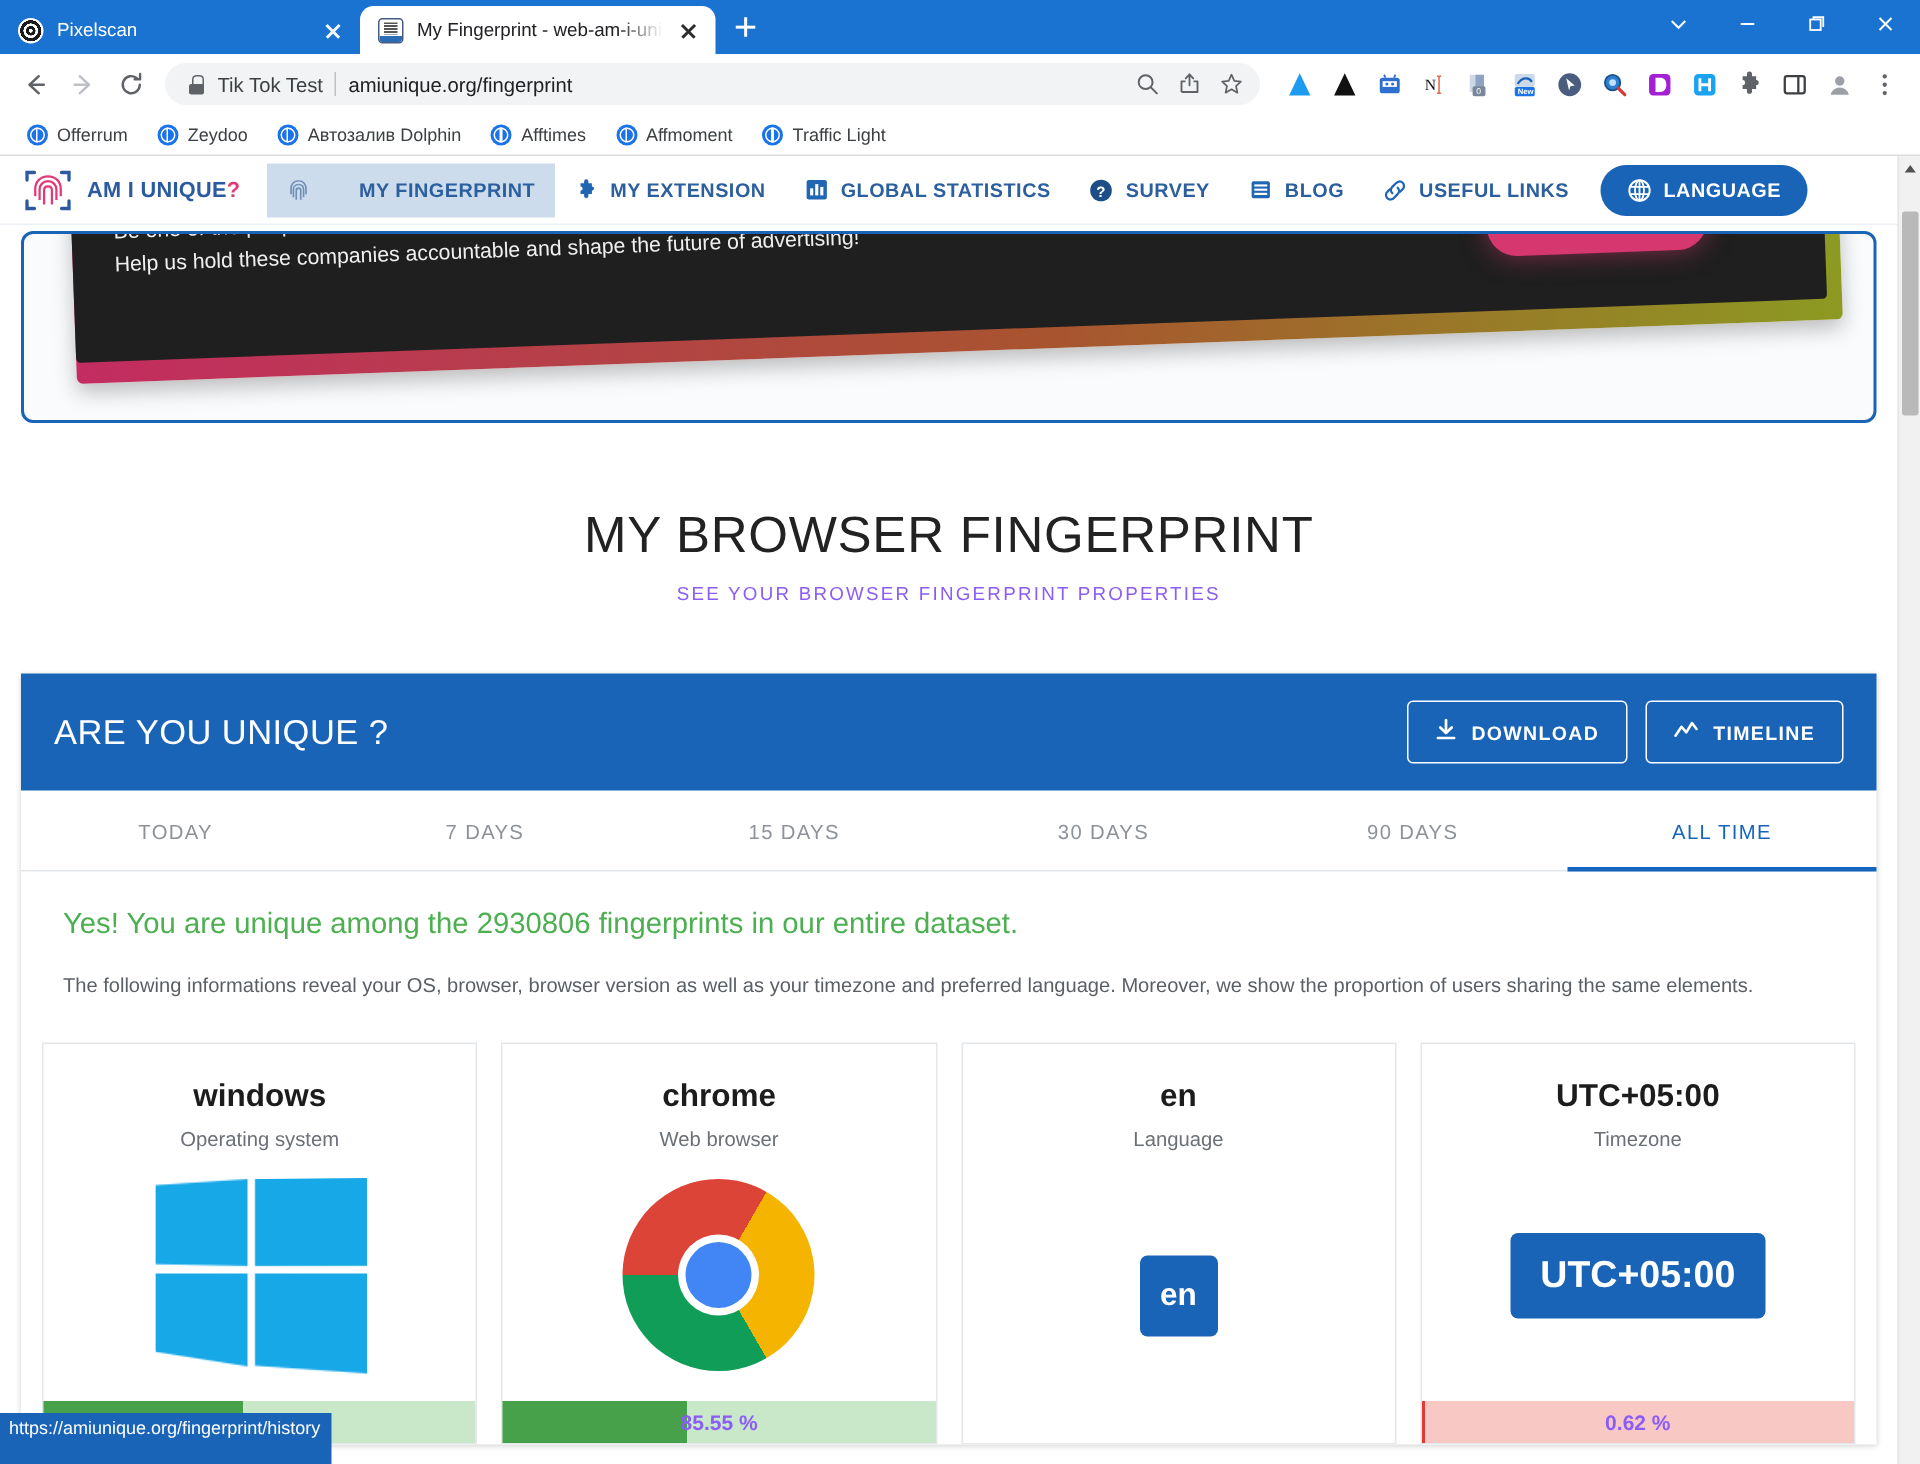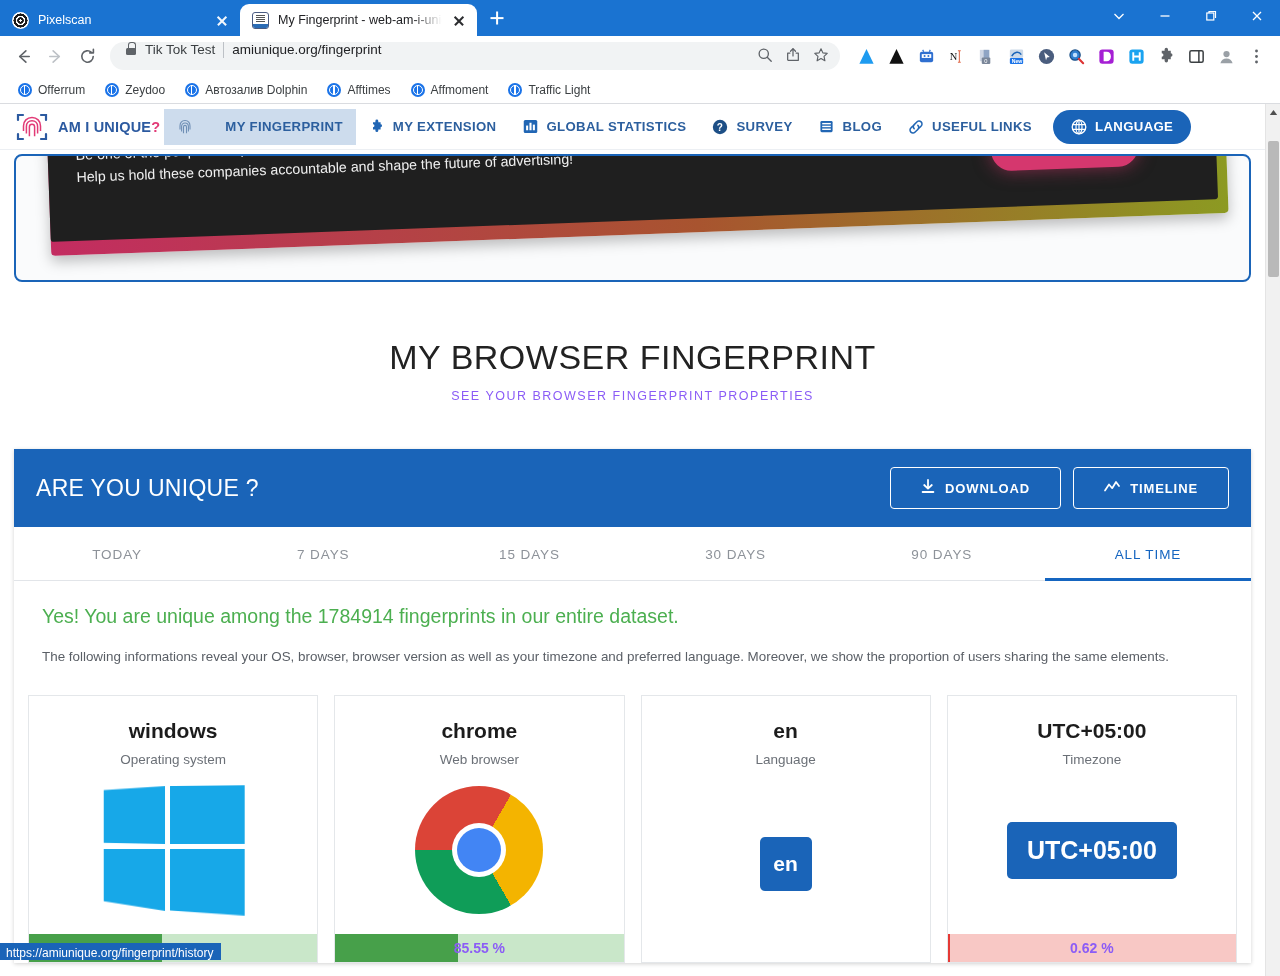--- a/index.html
+++ b/index.html
@@ -76,7 +76,7 @@
   .navbtn.disabled { color: #bdc1c6; }
   .omnibox {
     flex: 1; height: 28px; background: #f1f3f4; border-radius: 14px;
-    display: flex; align-items: flex-start; padding: 0 6px 0 14px; margin: 0 6px; gap: 8px;
+    display: flex; align-items: center; padding: 0 6px 0 14px; margin: 0 6px; gap: 8px;
     position: relative;
   }
   .lock { width: 13px; height: 13px; flex: 0 0 13px; position: relative; }

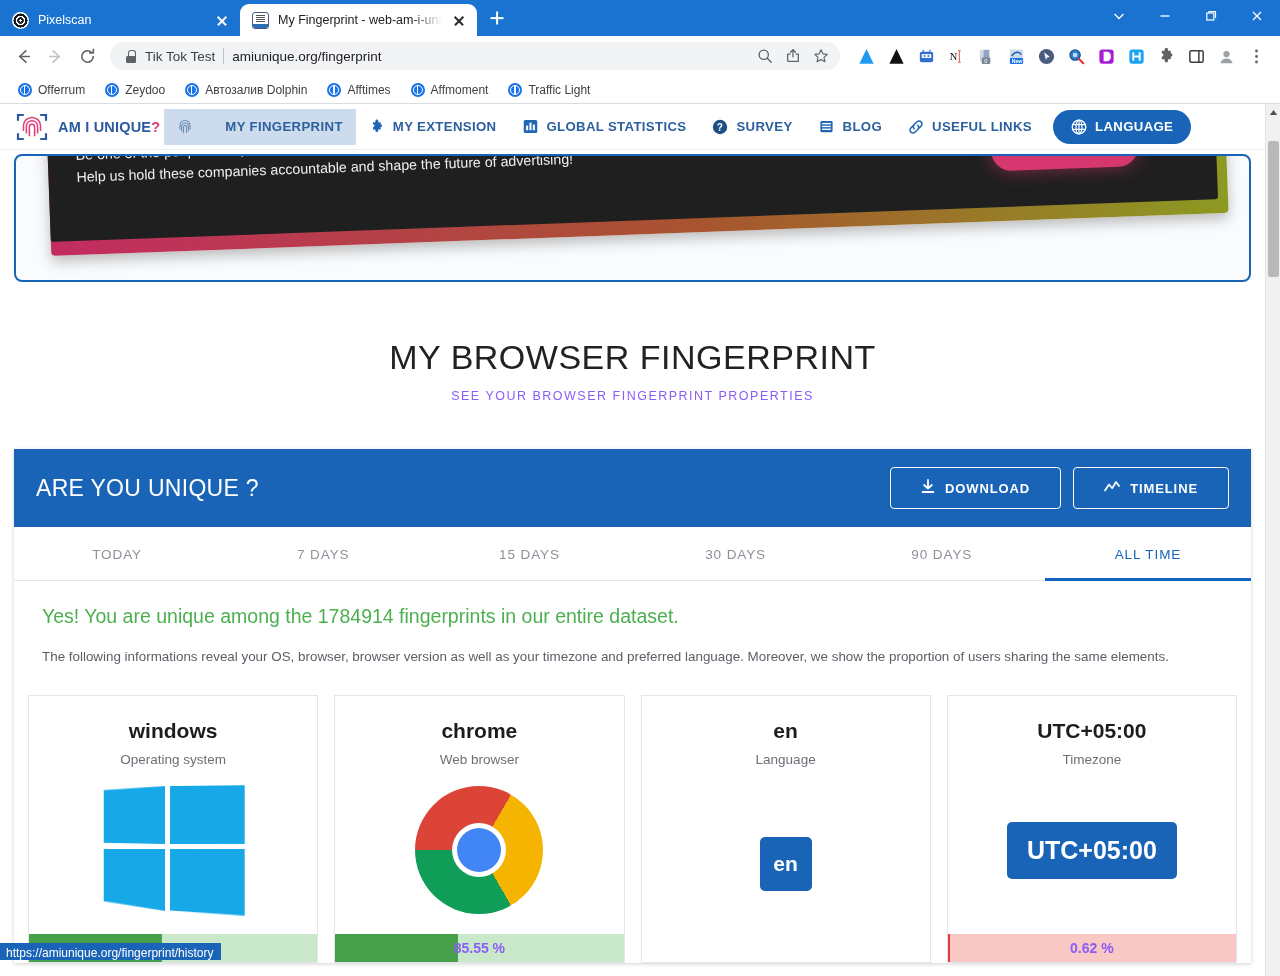--- a/index.html
+++ b/index.html
@@ -125,7 +125,7 @@
     height: 46px; background: #ffffff; display: flex; align-items: center;
     padding: 0 14px; gap: 0; border-bottom: 1px solid #eceff3;
   }
-  .brand { display: flex; align-items: center; gap: 8px; margin-right: 4px; }
+  .brand { display: flex; align-items: center; gap: 8px; margin-right: 18px; }
   .brand-mark { width: 36px; height: 34px; position: relative; }
   .brand-text { font-size: 14.5px; font-weight: bold; letter-spacing: .2px; }
   .brand-text .b1 { color: #2c5aa0; }

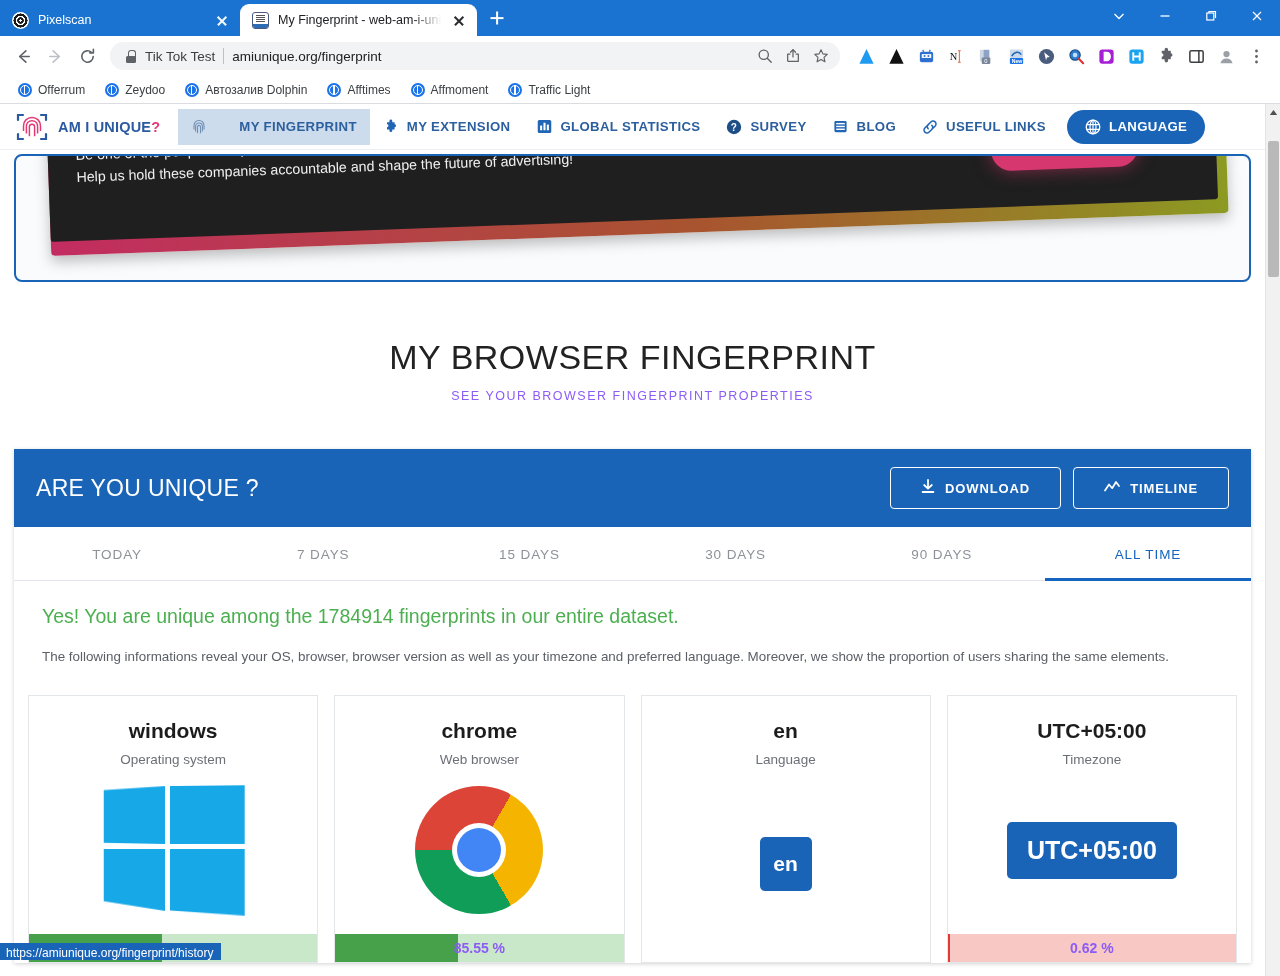--- a/index.html
+++ b/index.html
@@ -189,7 +189,7 @@
     display: flex; align-items: center; gap: 10px;
     border: 1.5px solid #ffffff; border-radius: 4px; background: transparent;
     color: #ffffff; font-size: 13px; font-weight: bold; letter-spacing: .9px;
-    padding: 11px 30px; font-family: inherit;
+    padding: 11px 18px; font-family: inherit;
   }
 
   

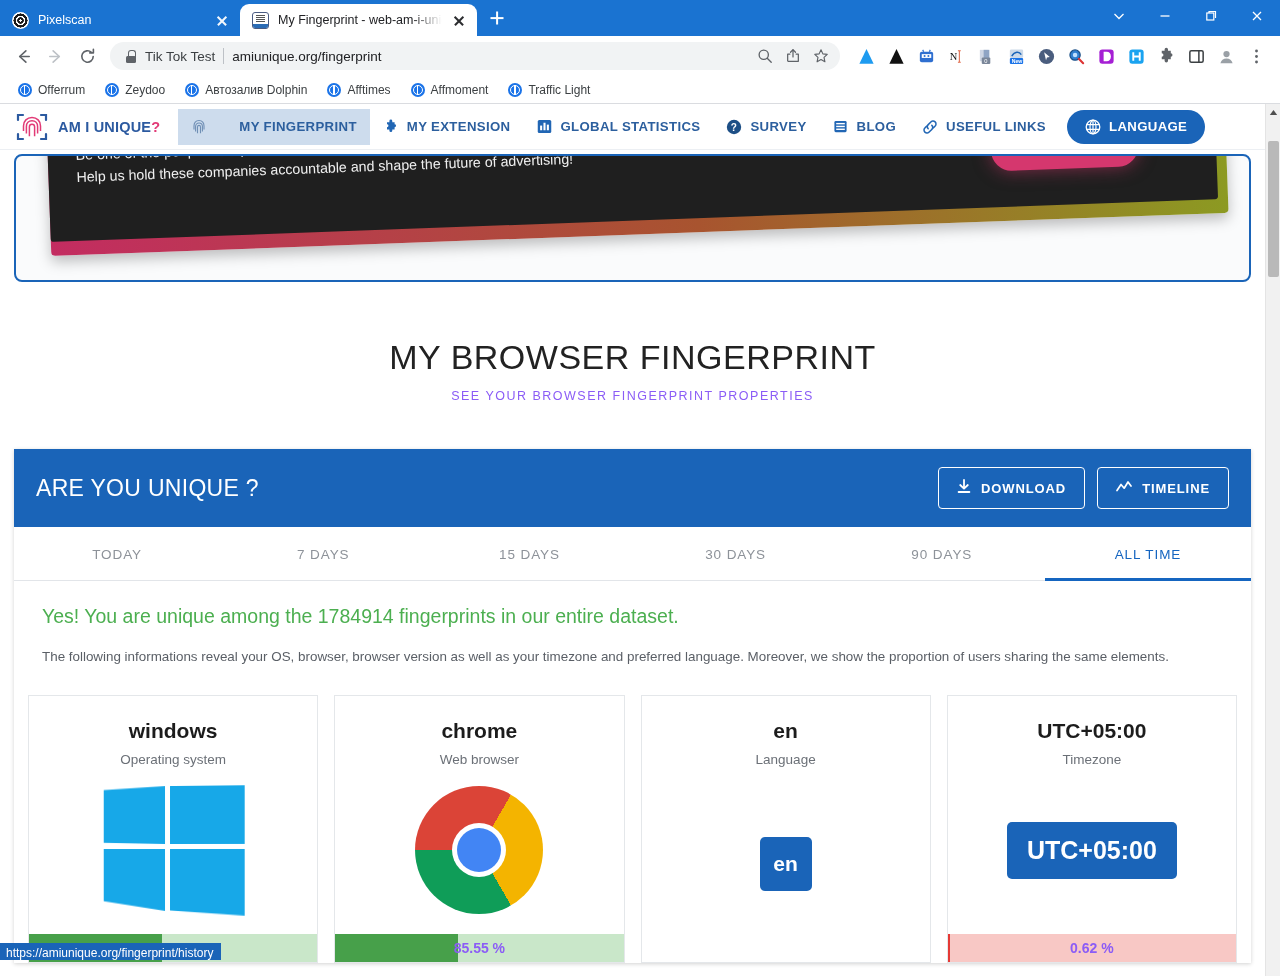--- a/index.html
+++ b/index.html
@@ -649,7 +649,7 @@
         </div>
 
         <div class="panel-body">
-          <div class="unique-msg">Yes! You are unique among the 1784914 fingerprints in our entire dataset.</div>
+          <div class="unique-msg">Yes! You are unique among the 2930806 fingerprints in our entire dataset.</div>
           <p class="info-p">The following informations reveal your OS, browser, browser version as well as your timezone and preferred language. Moreover, we show the proportion of users sharing the same elements.</p>
 
           <div class="cards">

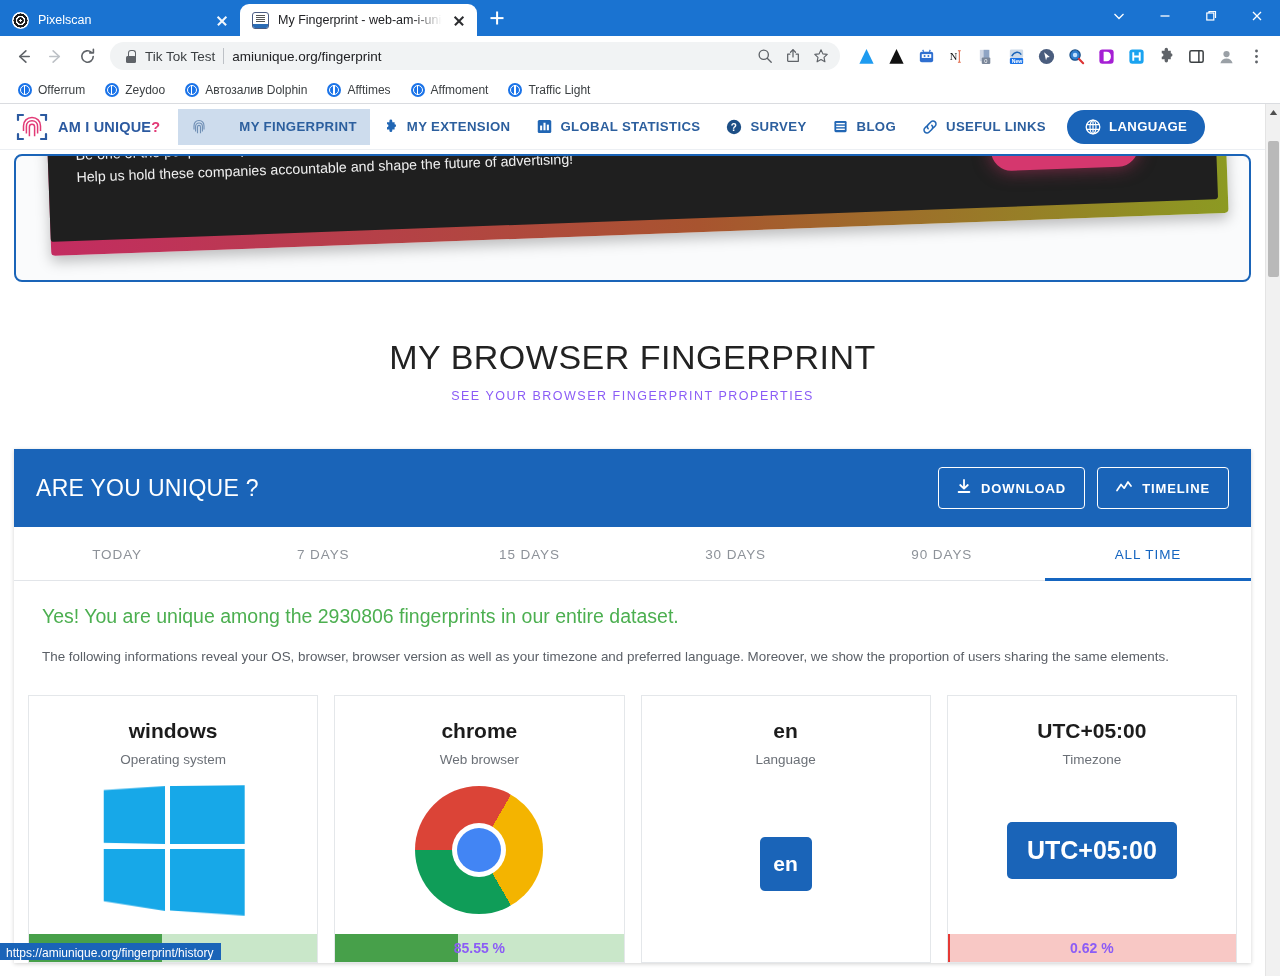--- a/index.html
+++ b/index.html
@@ -280,8 +280,8 @@
 
   
   .statusbar {
-    position: absolute; left: 0; bottom: 16px; background: #1a64b8; color: #ffffff;
-    font-size: 12px; padding: 3px 8px 0 6px; white-space: nowrap;
+    position: absolute; left: 0; bottom: 0; background: #1a64b8; color: #ffffff;
+    font-size: 12px; padding: 3px 8px 17px 6px; white-space: nowrap;
     max-width: 260px; overflow: hidden; text-overflow: ellipsis;
   }
 </style>

